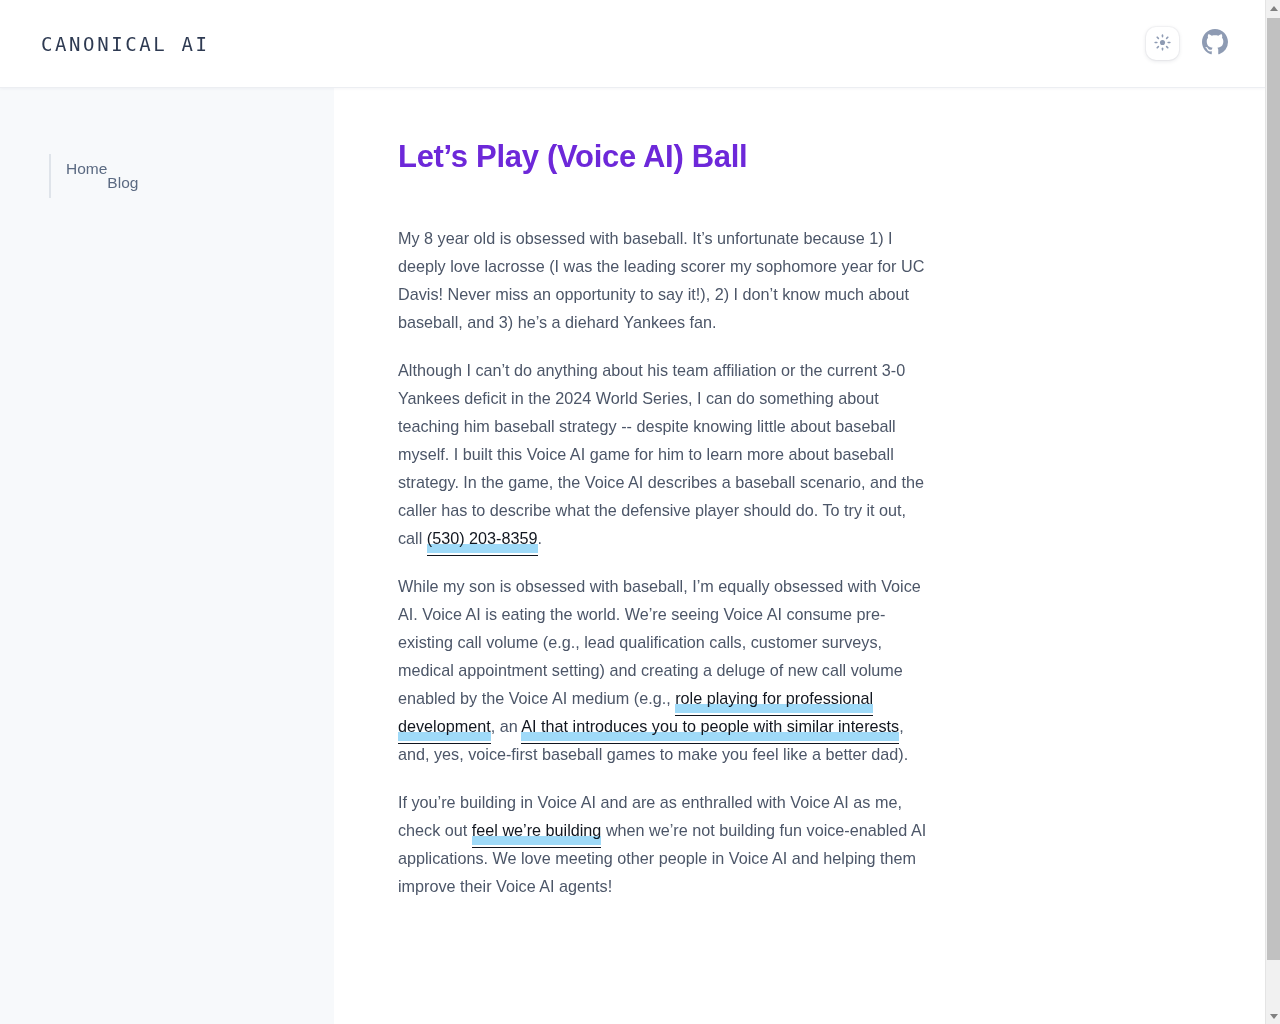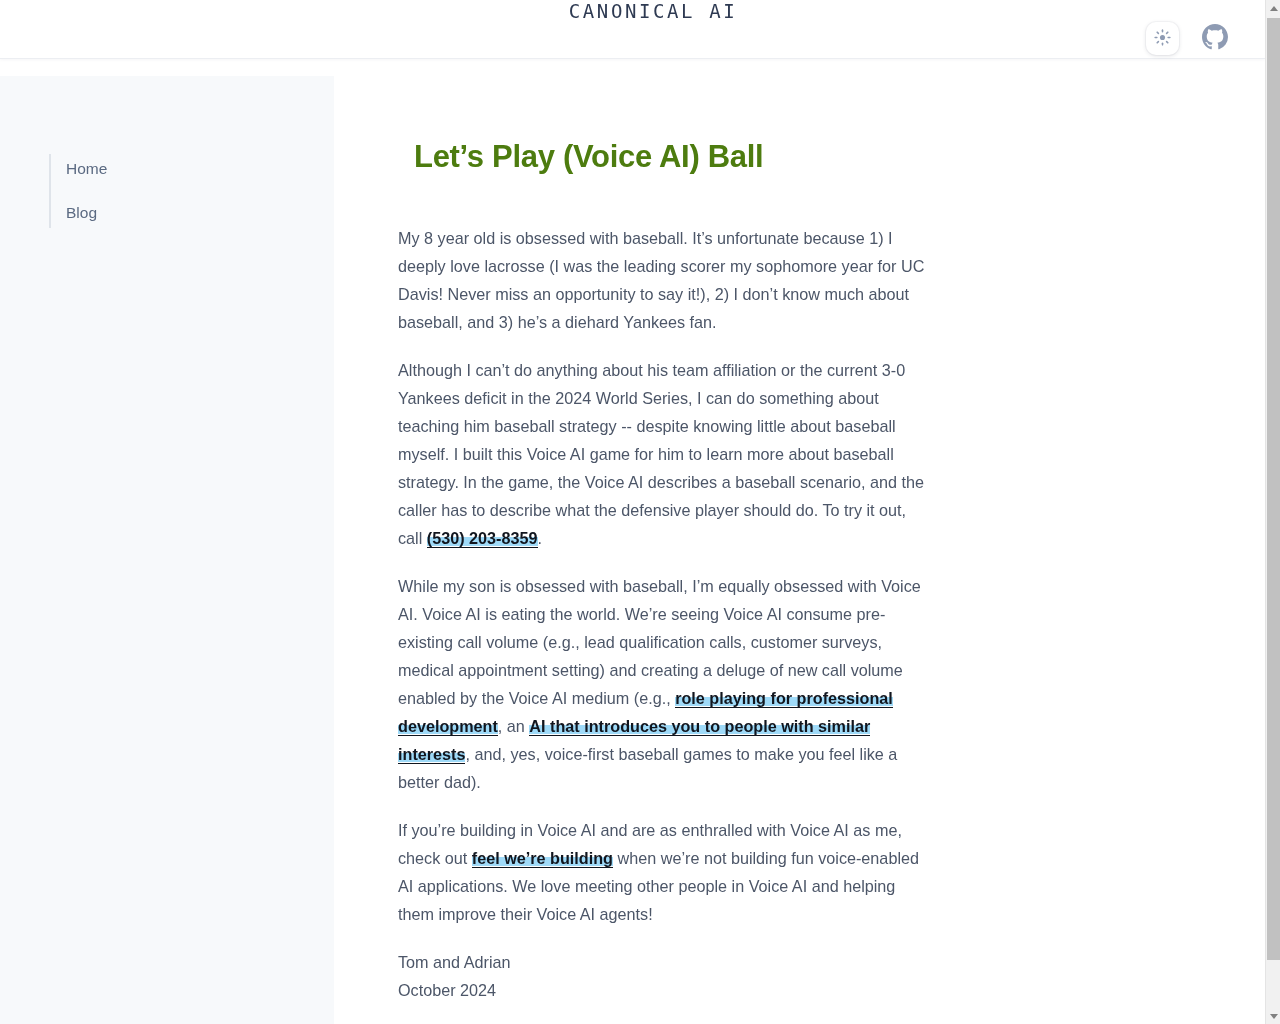--- a/index.html
+++ b/index.html
@@ -27,14 +27,13 @@
     position: absolute;
     top: 0; left: 0;
     width: 1265px;
-    height: 59px;
+    height: 88px;
     background: #ffffff;
     border-bottom: 1px solid #eceef2;
     box-shadow: 0 1px 3px rgba(20,30,60,0.045);
     display: flex;
     align-items: center;
     z-index: 5;
-    flex-direction: column;
   }
   .brand {
     margin-left: 41px;

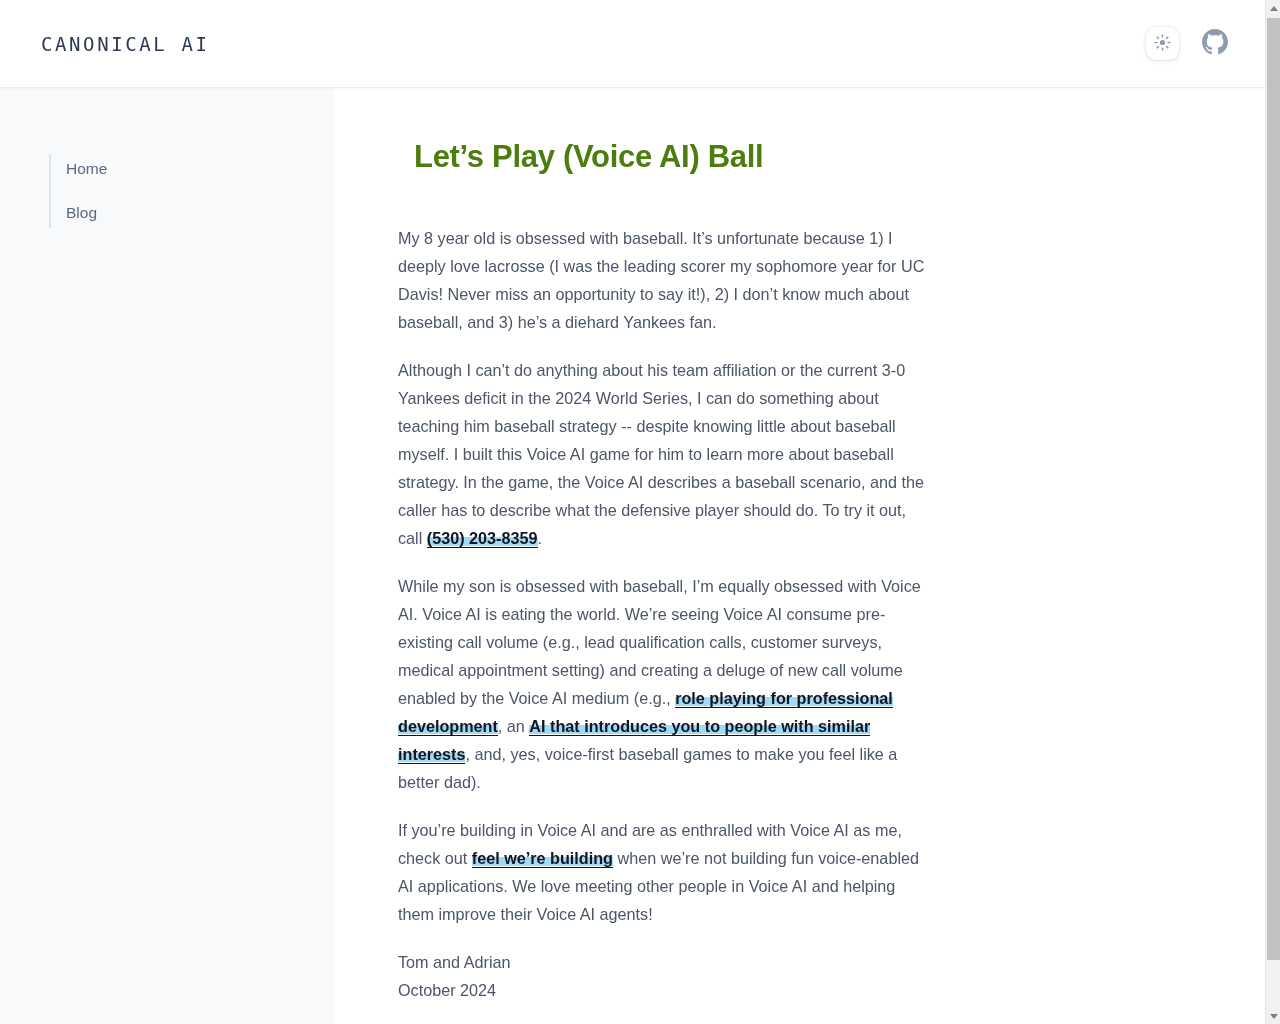--- a/index.html
+++ b/index.html
@@ -94,7 +94,7 @@
     border-left: 2px solid #dfe4ea;
     padding-left: 15px;
     display: flex;
-    flex-direction: column;
+    flex-direction: row;
   }
   .nav-item {
     display: block;

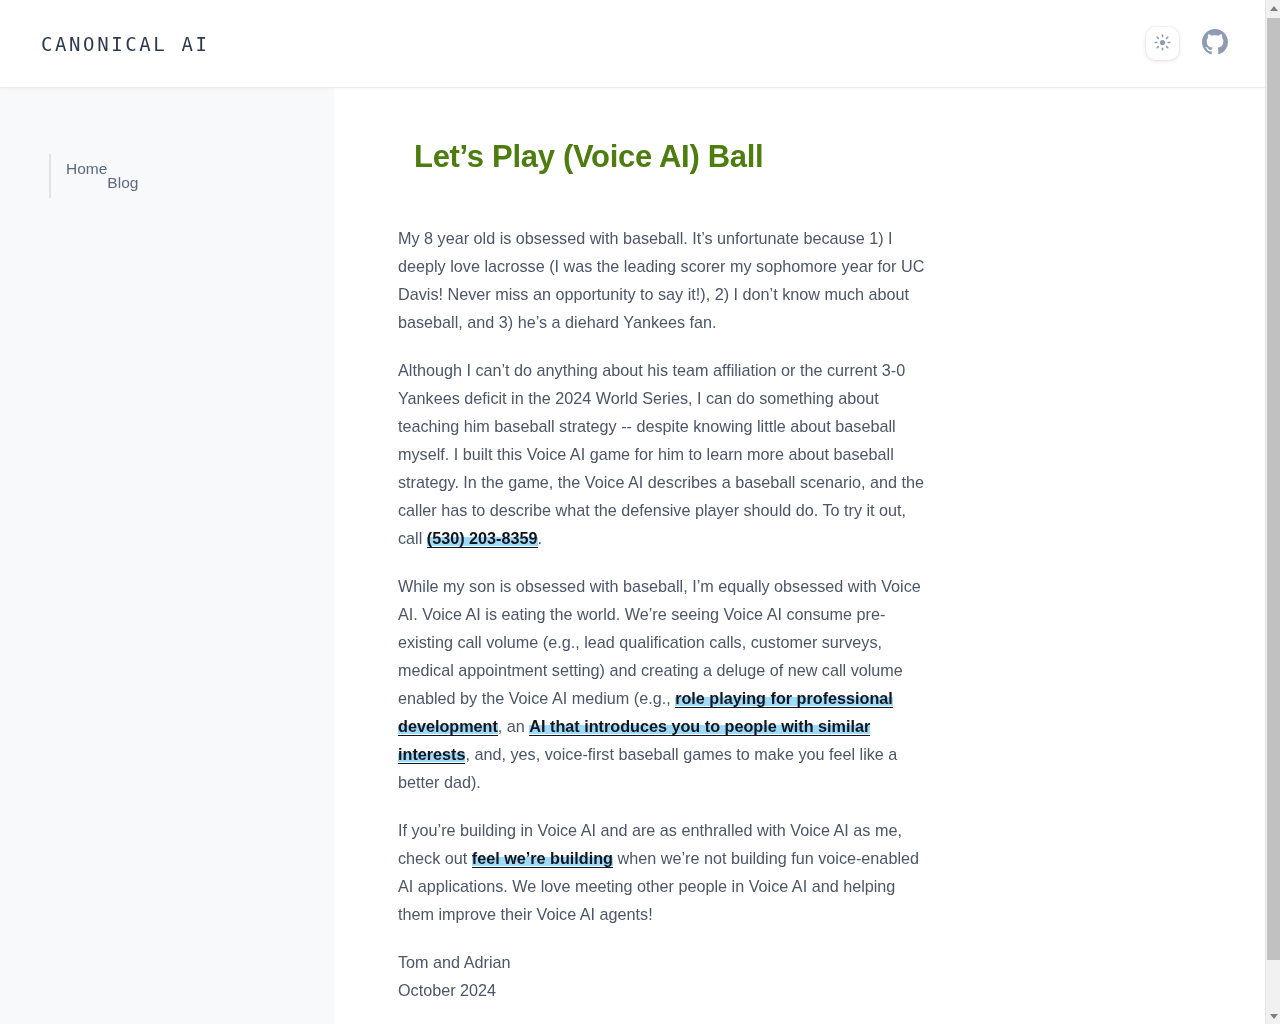--- a/index.html
+++ b/index.html
@@ -122,8 +122,8 @@
     font-size: 31px;
     line-height: 38px;
     font-weight: 700;
-    color: #4d7c0f;
-    margin: 0 0 48px 16px;
+    color: #6d28d9;
+    margin: 0 0 48px 0;
     letter-spacing: -0.3px;
   }
   .para {

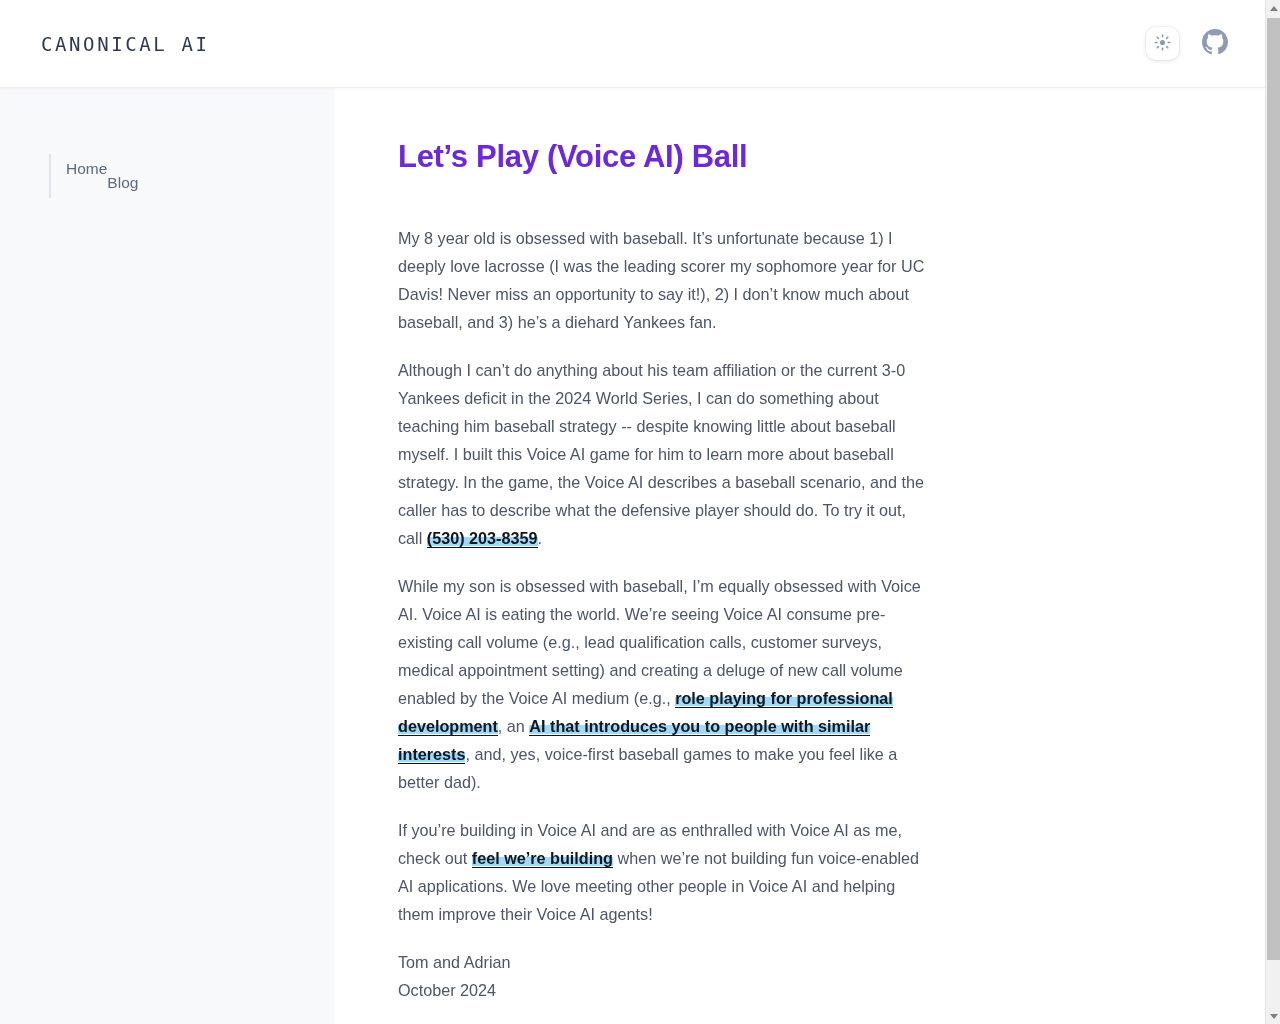--- a/index.html
+++ b/index.html
@@ -138,14 +138,14 @@
   
   a.hl {
     color: #11161f;
-    font-weight: 700;
+    font-weight: 400;
     text-decoration: none;
     background-image: linear-gradient(to top, #9fdaf8 0%, #9fdaf8 100%);
     background-repeat: no-repeat;
     background-size: 100% 9px;
     background-position: 0 88%;
     border-bottom: 1.6px solid #11161f;
-    padding-bottom: 0px;
+    padding-bottom: 8px;
     cursor: pointer;
   }
 

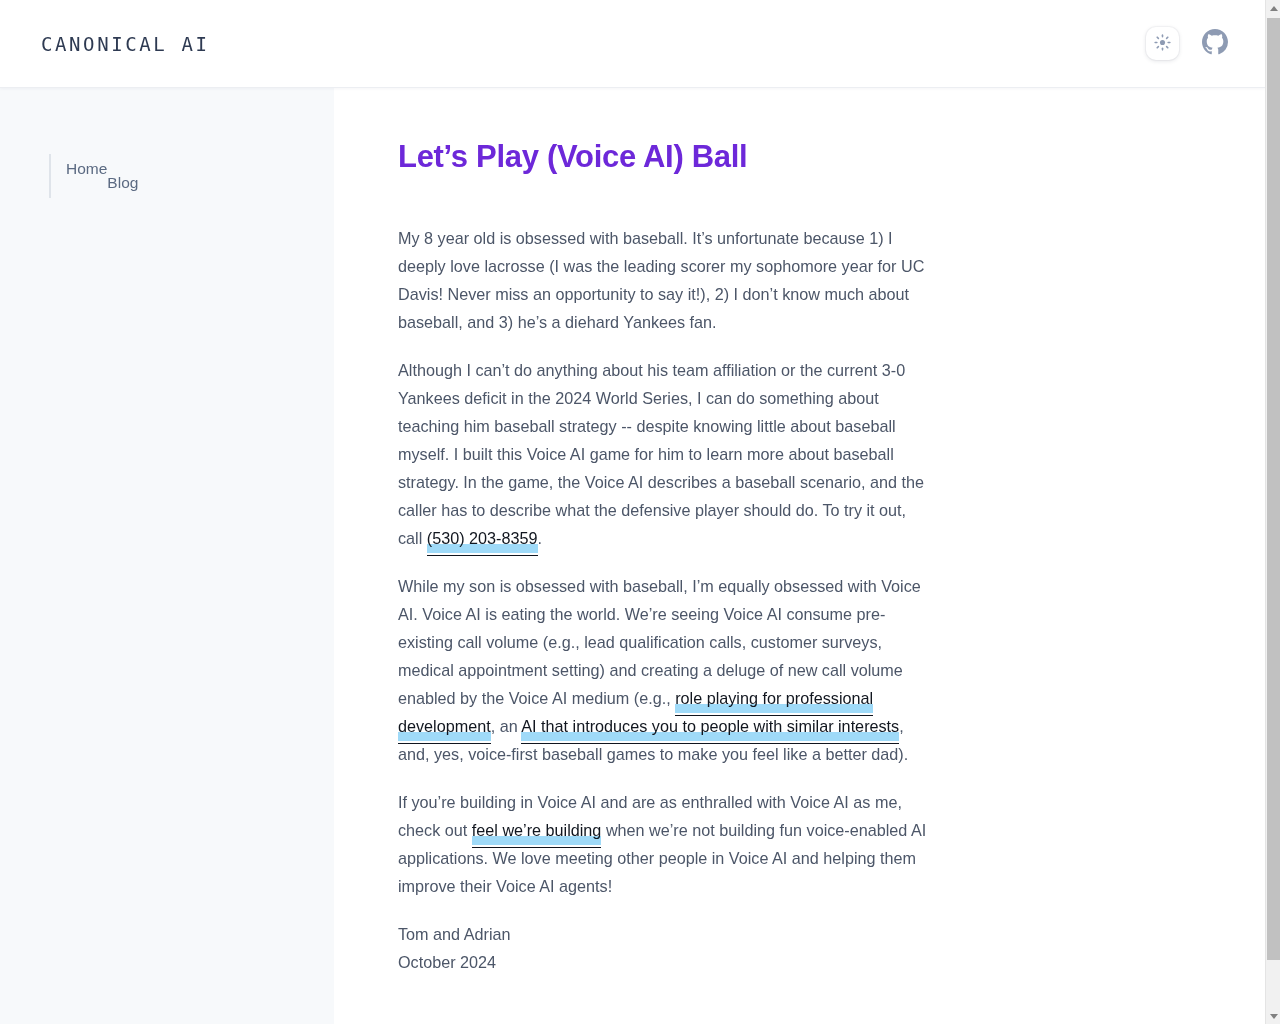--- a/index.html
+++ b/index.html
@@ -241,10 +241,6 @@
 
         <p class="para"><span>If you’re building in Voice AI and are as enthralled with Voice AI as me, check out </span><a class="hl">feel we’re building</a><span> when we’re not building fun voice-enabled AI applications. We love meeting other people in Voice AI and helping them improve their Voice AI agents!</span></p>
 
-        <p class="para signoff">
-          <span class="line">Tom and Adrian</span>
-          <span class="line">October 2024</span>
-        </p>
 
       </article>
     </main>

